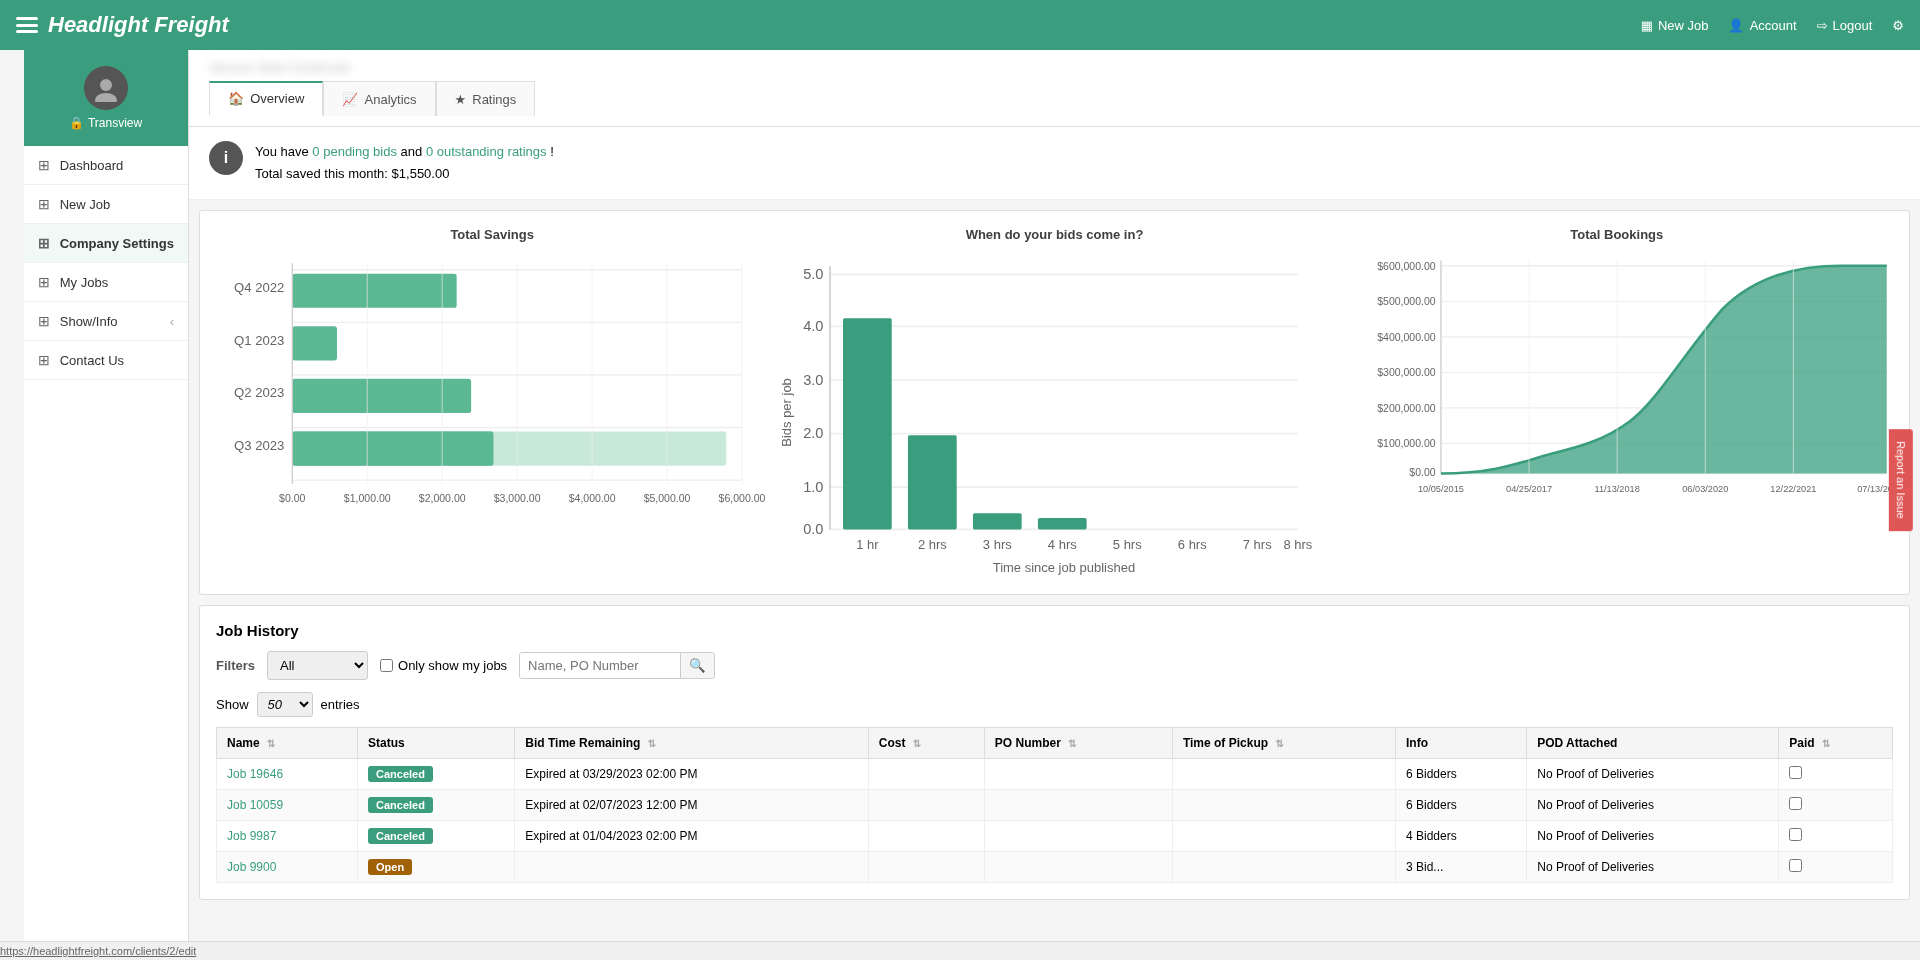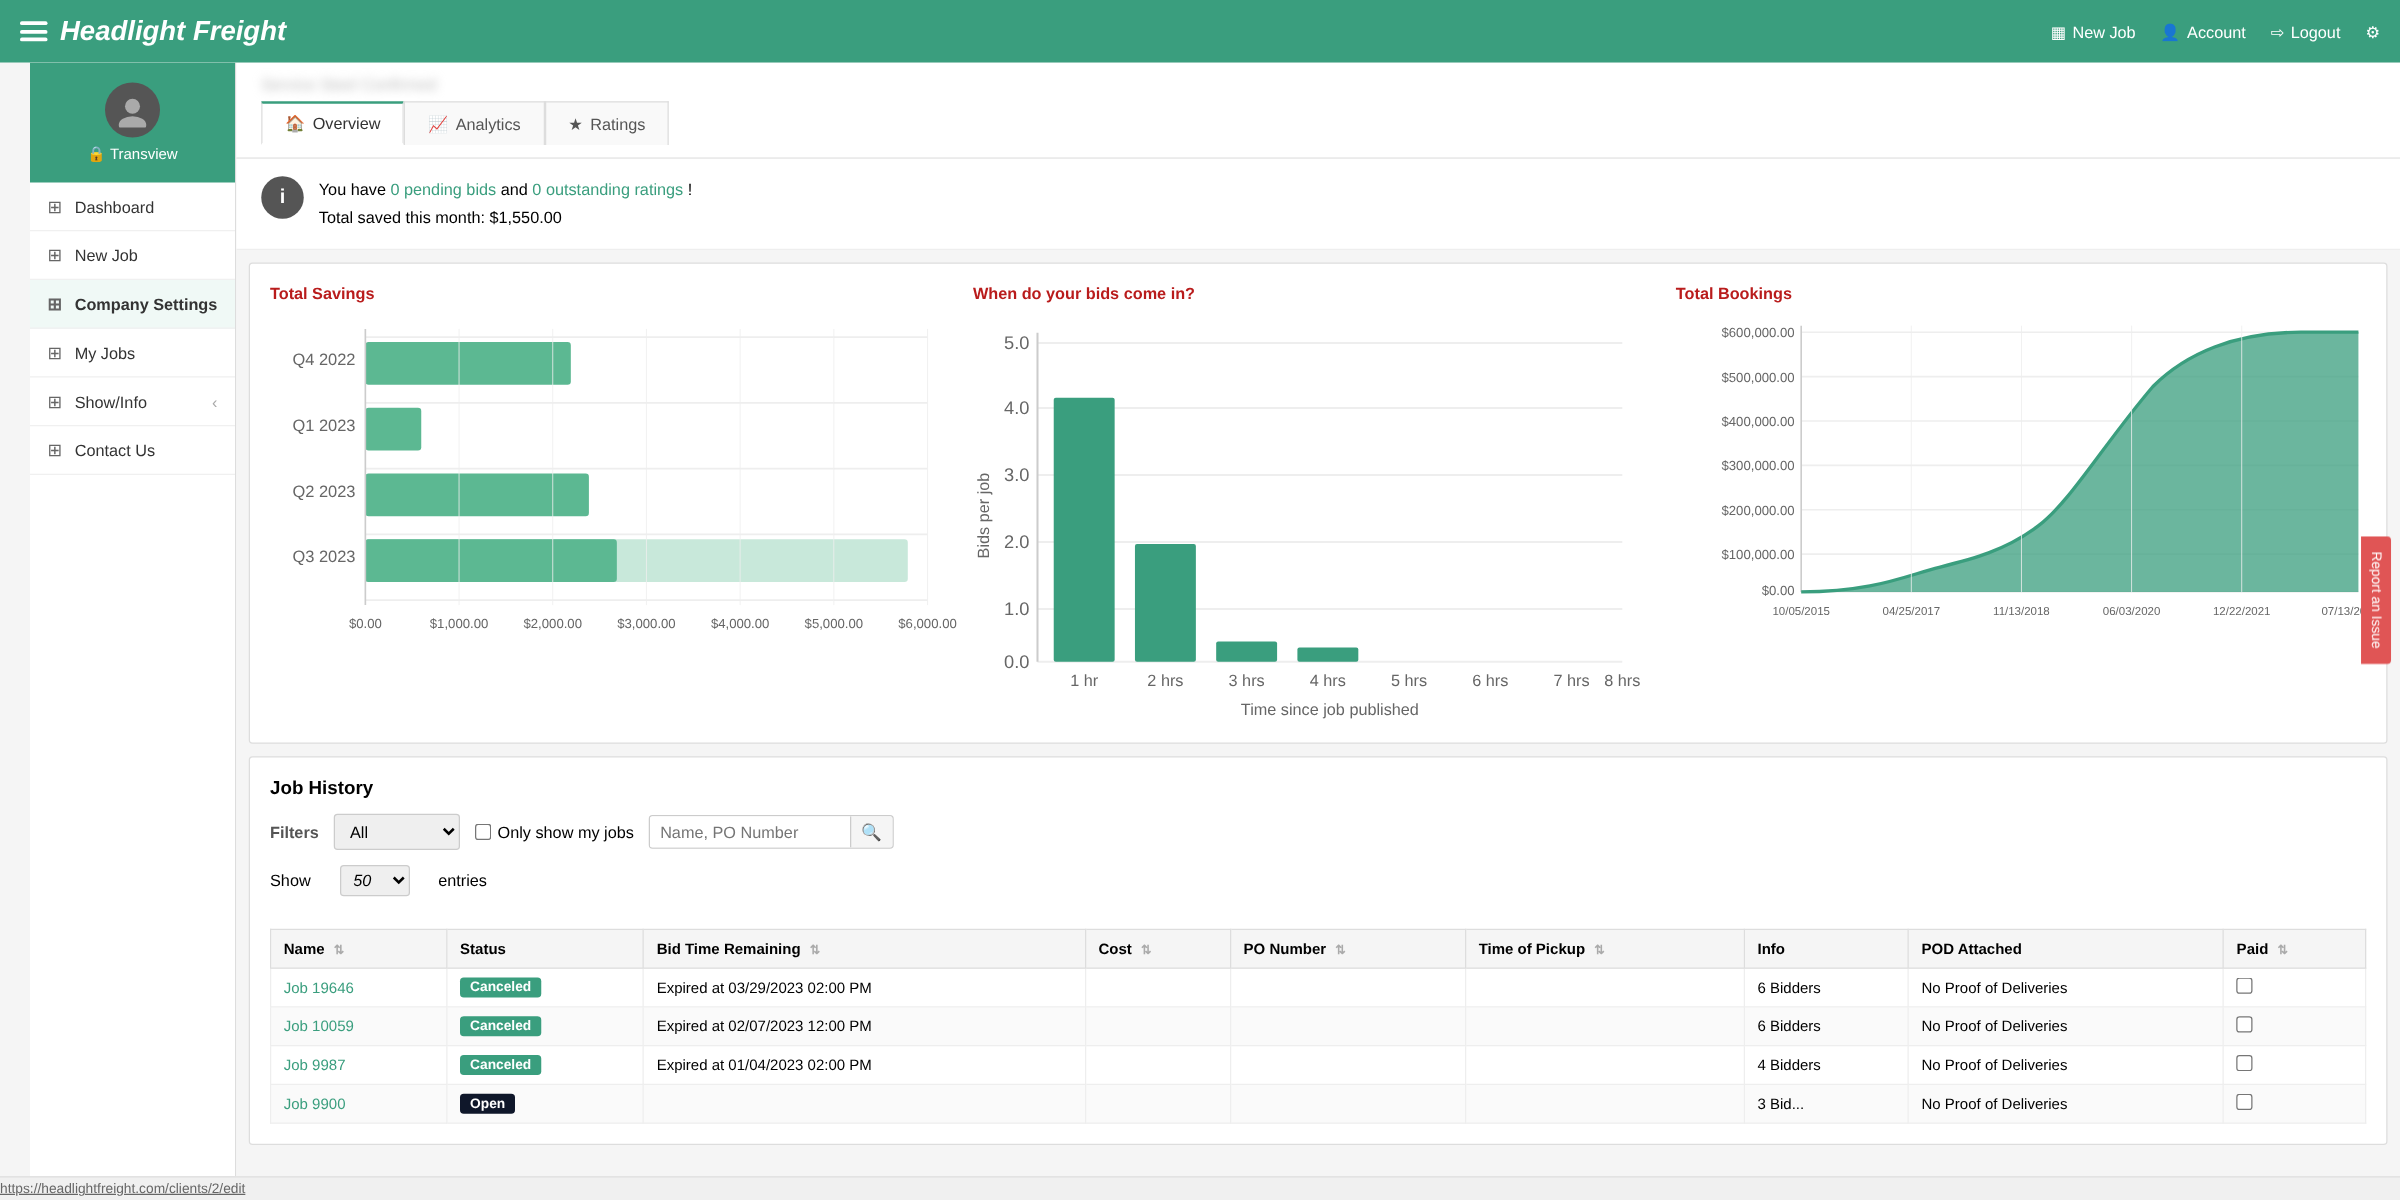--- a/index.html
+++ b/index.html
@@ -202,11 +202,11 @@
       min-width: 0;
     }
     .chart-title {
-      text-align: left;
+      text-align: center;
       font-size: 13px;
       font-weight: bold;
       margin-bottom: 8px;
-      color: #b91c1c;
+      color: #404040;
     }
     .chart-svg-wrap {
       width: 100%;

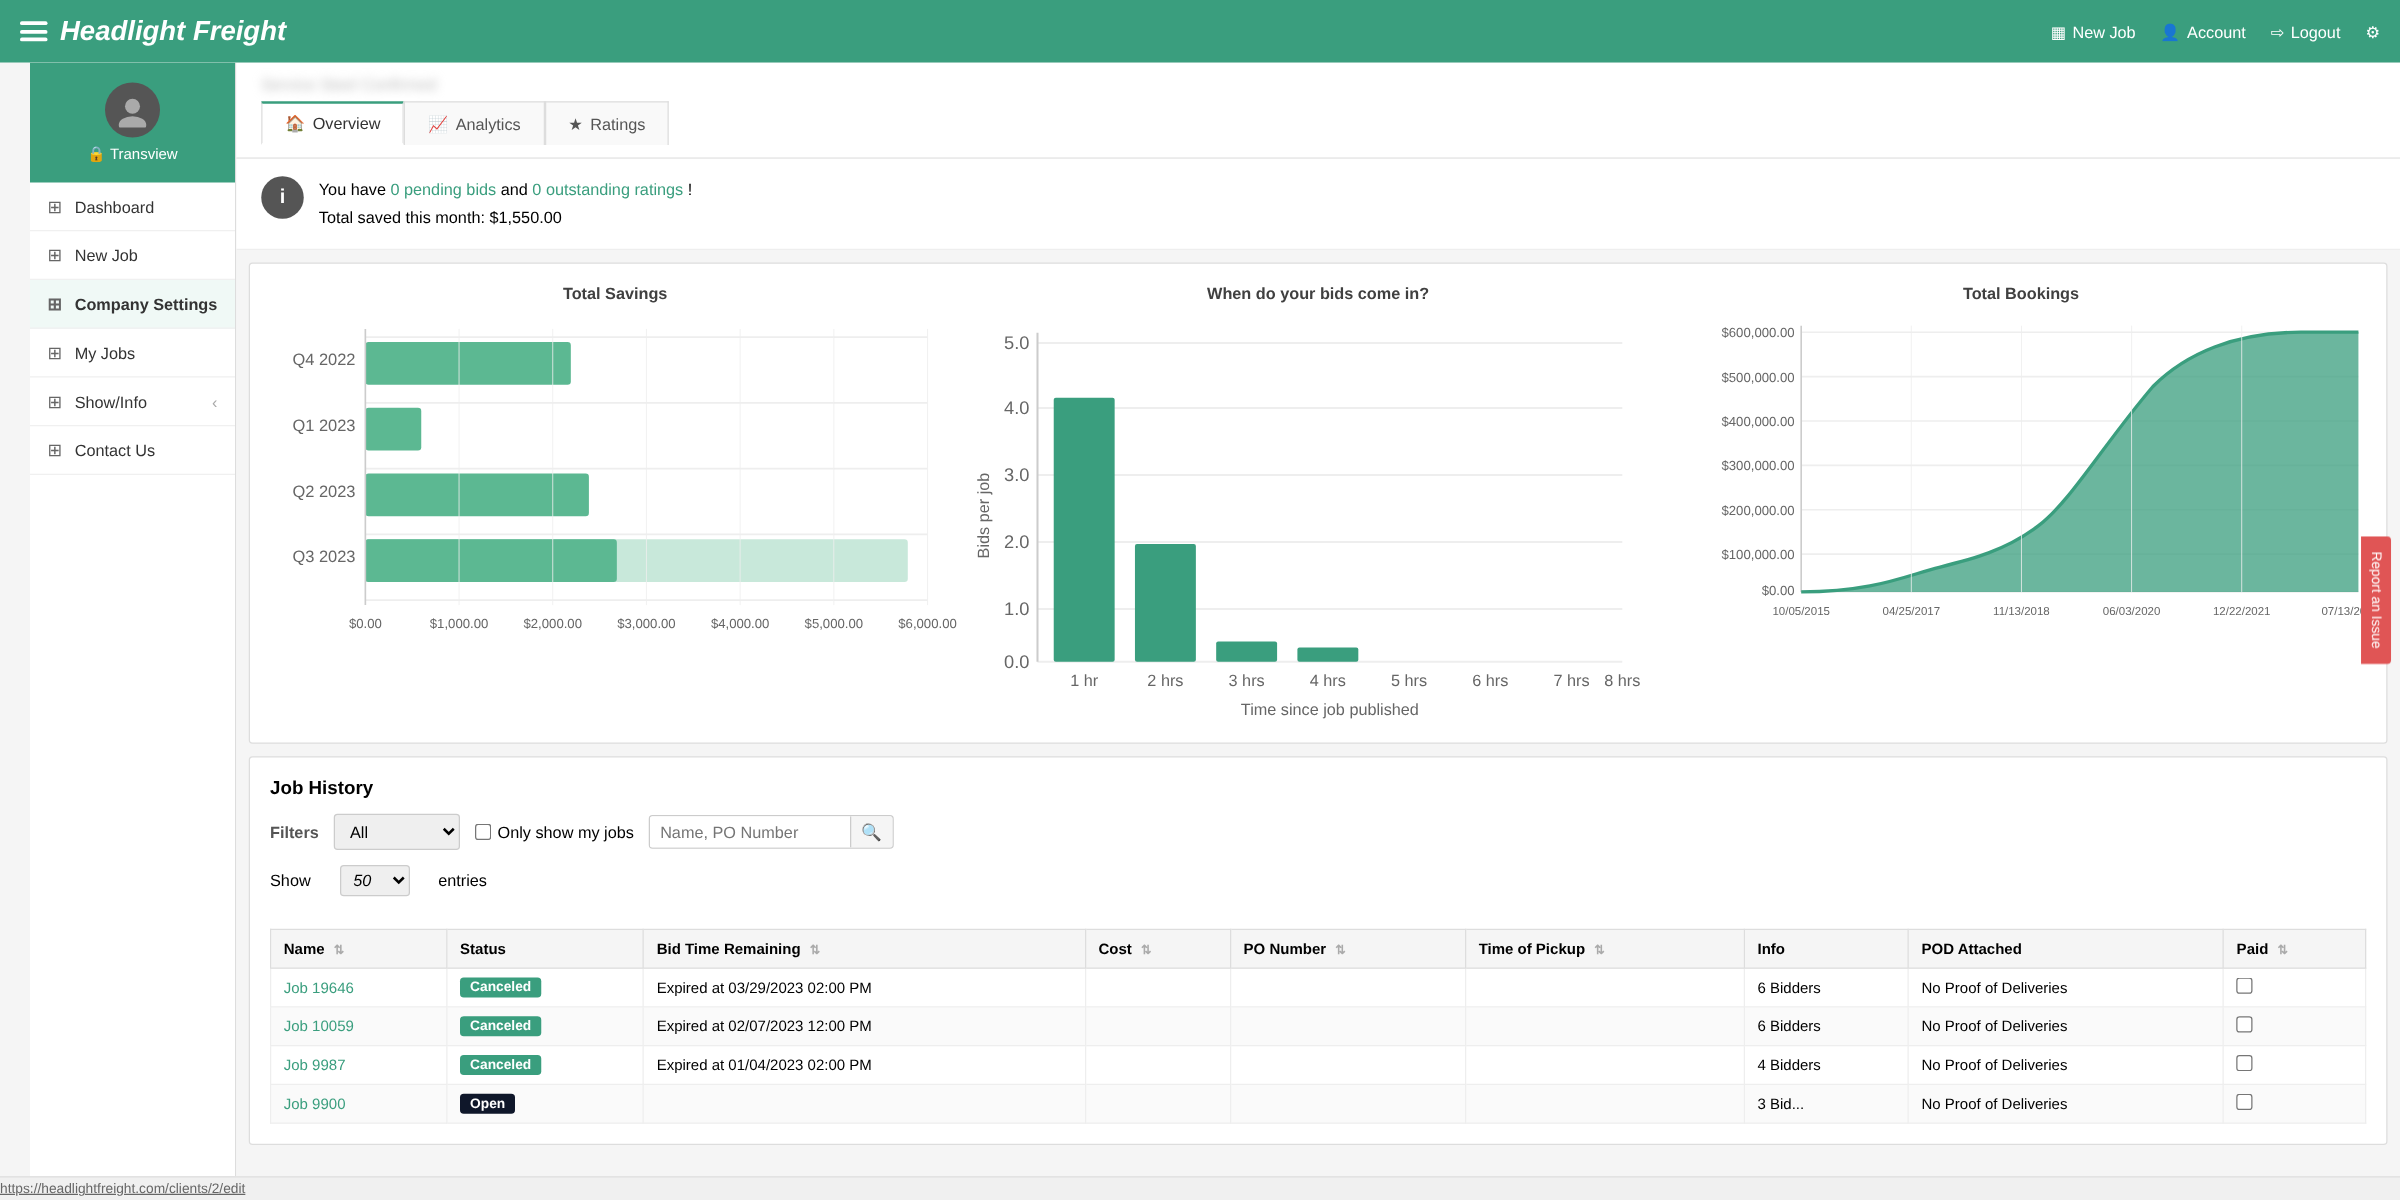--- a/index.html
+++ b/index.html
@@ -266,8 +266,8 @@
     .show-row {
       display: flex;
       align-items: center;
-      gap: 23px;
-      margin-bottom: 26px;
+      gap: 8px;
+      margin-bottom: 10px;
       font-size: 13px;
     }
     .show-select {

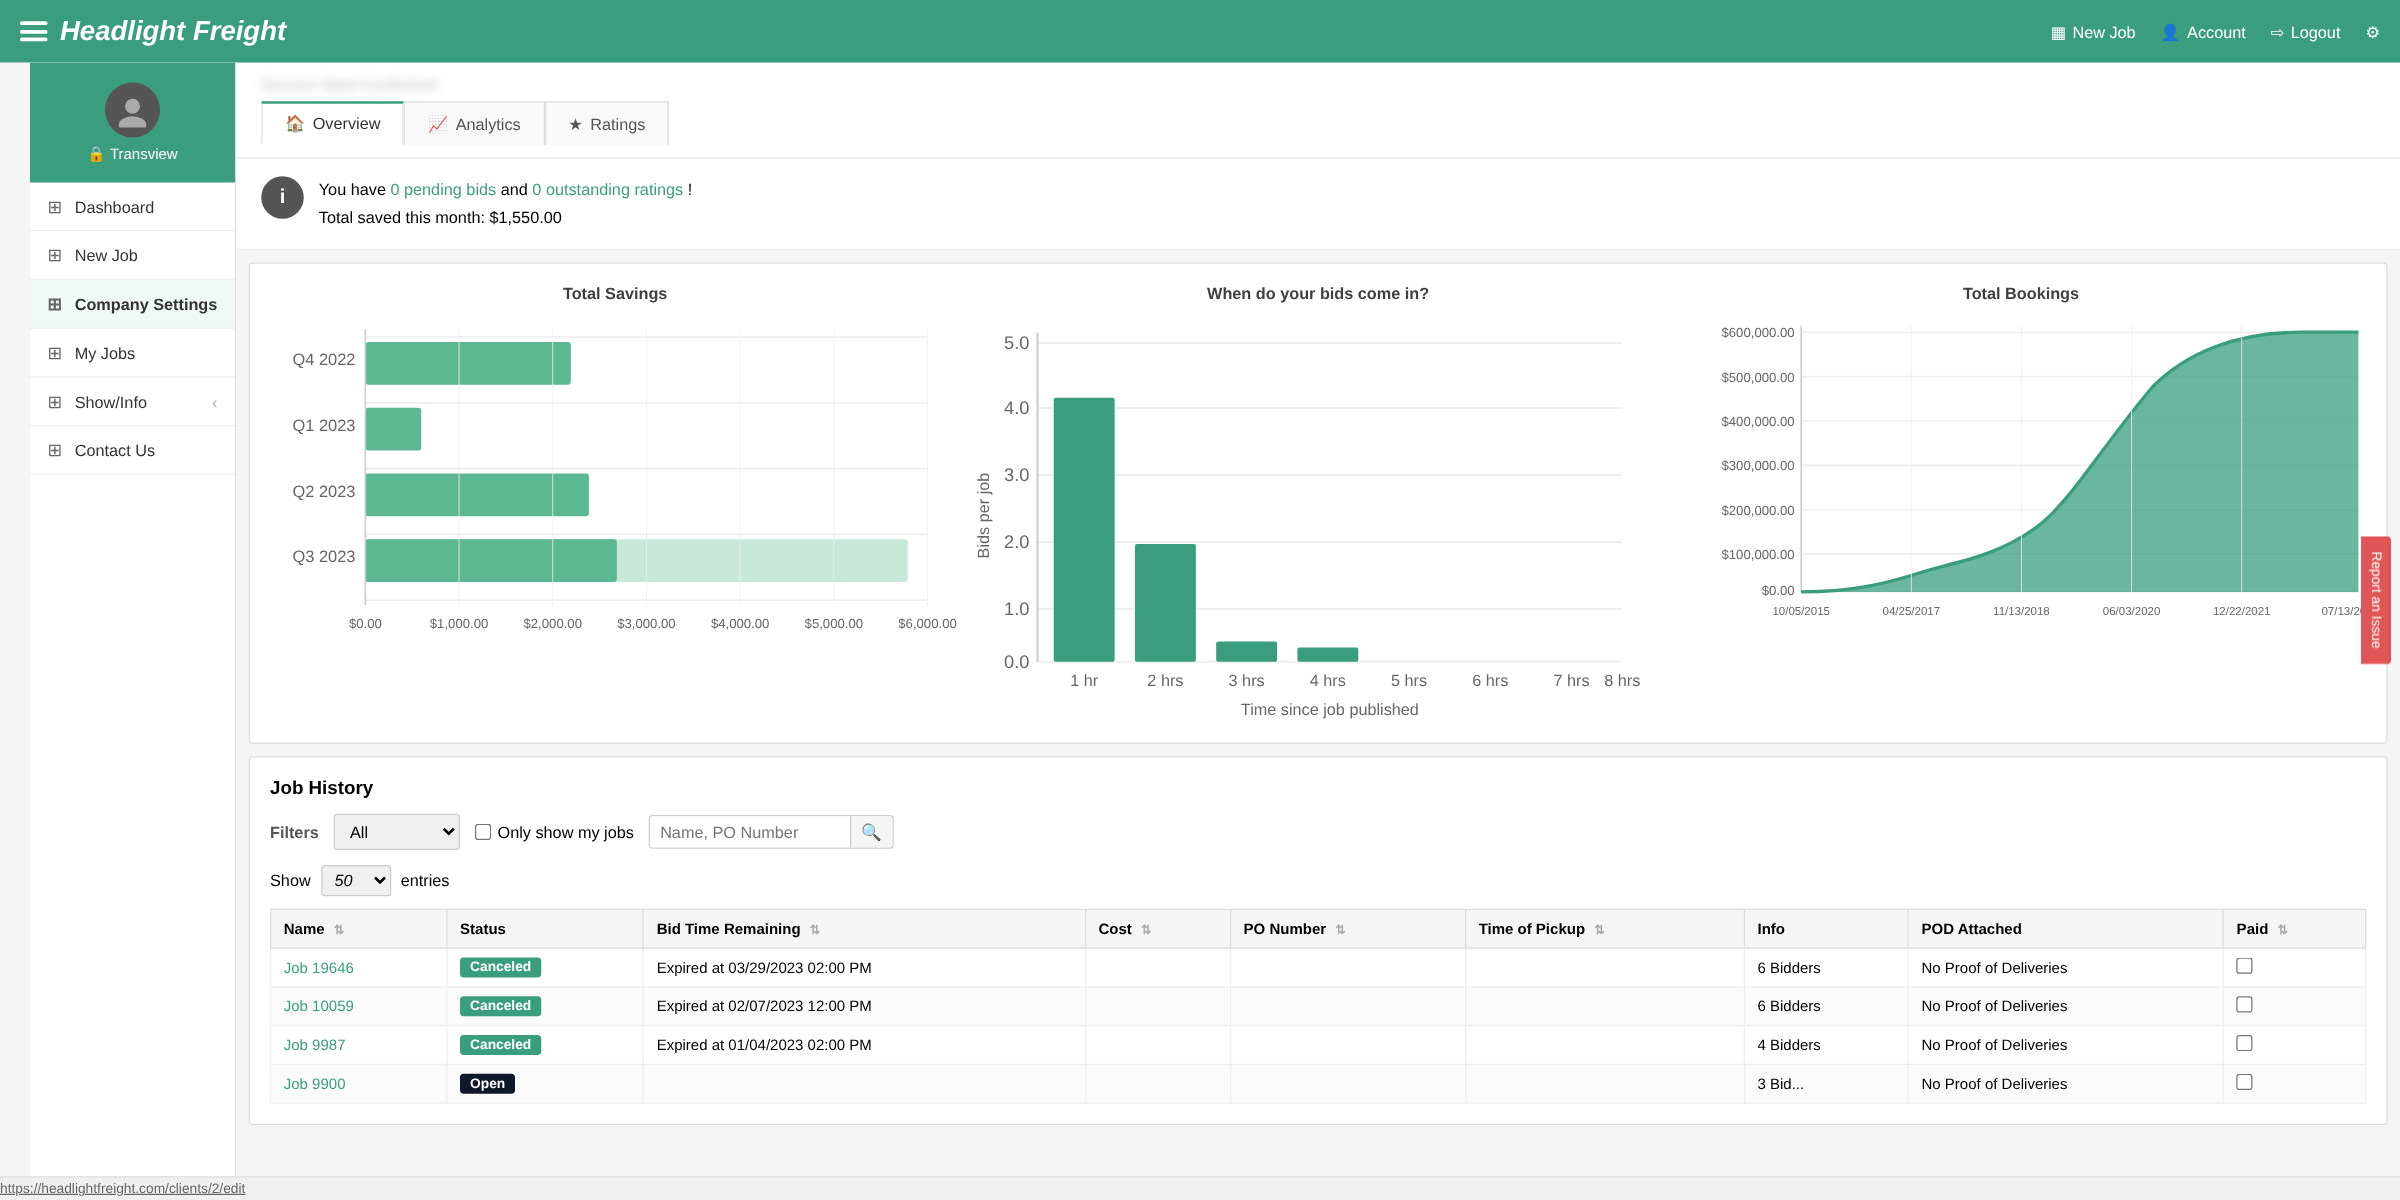--- a/index.html
+++ b/index.html
@@ -311,7 +311,7 @@
     }
     .badge-expired { background: #e05555; }
     .badge-canceled { background: #3a9e7e; }
-    .badge-open { background: #0f172a; }
+    .badge-open { background: #a16207; }
 
     
     .report-issue-tab {

